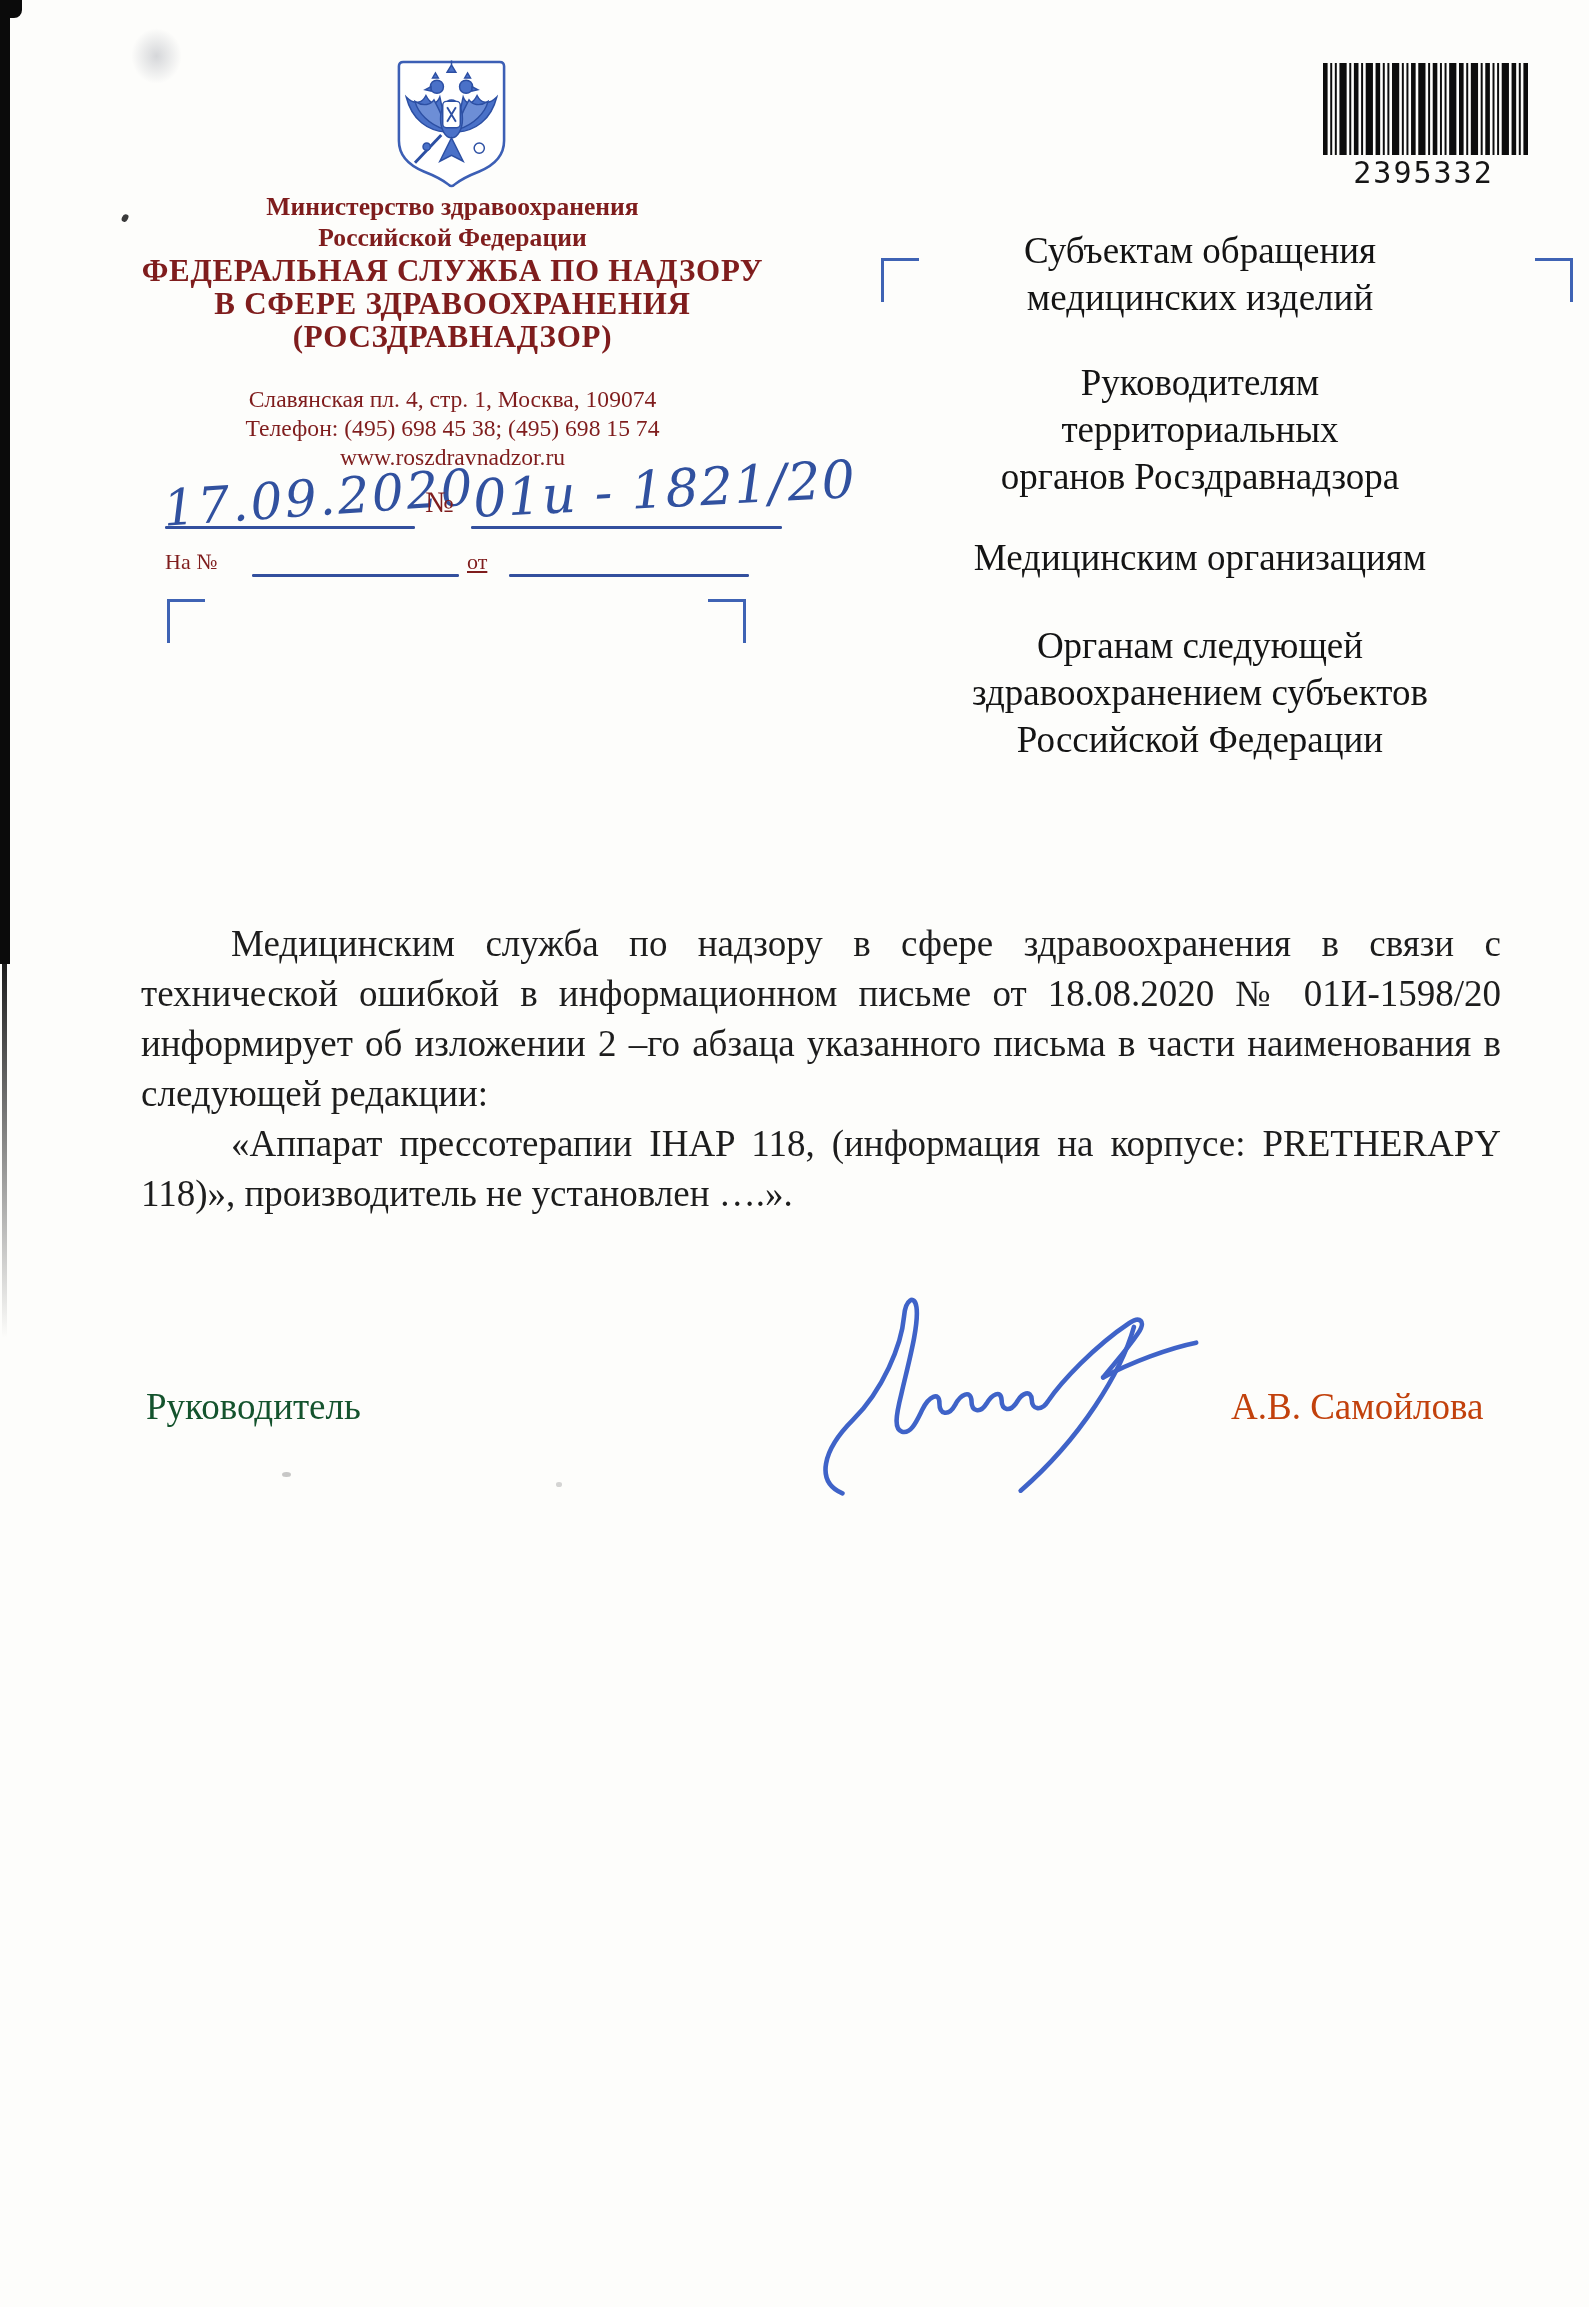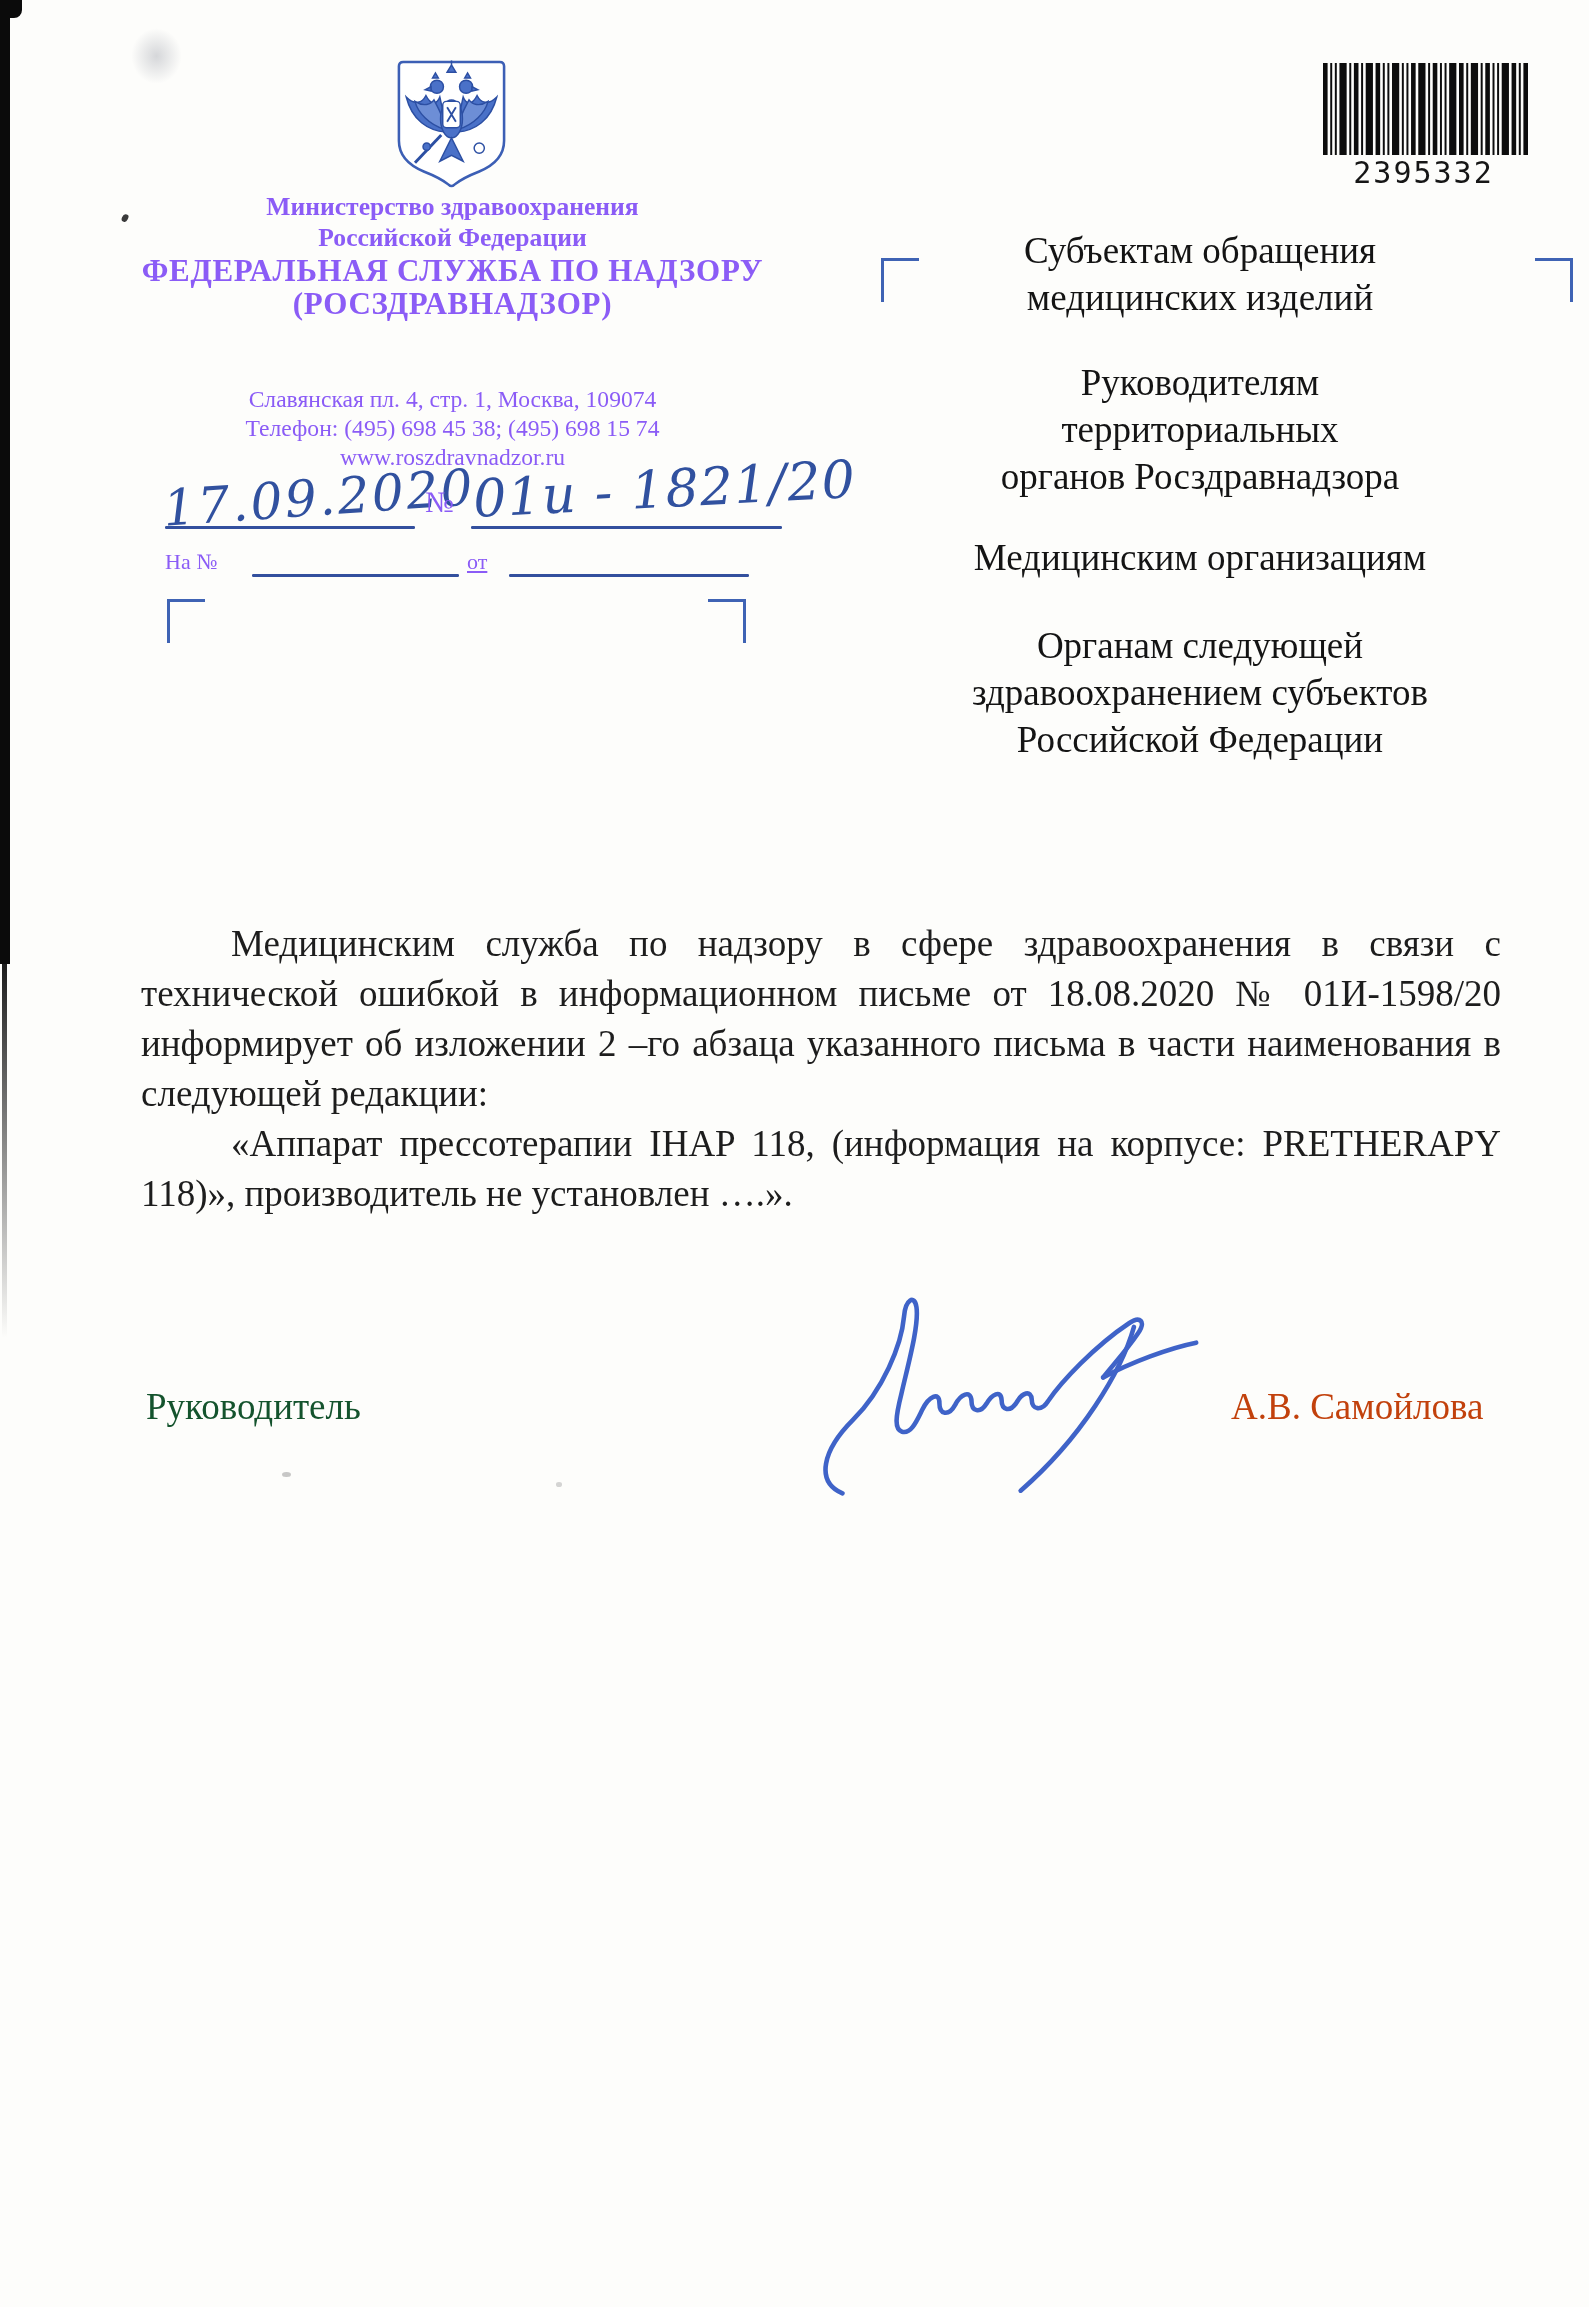--- a/index.html
+++ b/index.html
@@ -19,7 +19,7 @@
   .speck2{left:282px;top:1472px;width:8.5px;height:5.2px;background:#9a9a9a;border-radius:50%;opacity:.55;}
   .speck3{left:556px;top:1482px;width:5.9px;height:4.6px;background:#ababab;border-radius:50%;opacity:.5;}
   
-  .blue{color:#8b5cf6;}
+  .blue{color:#7f1d1d;}
   .lh-ministry{left:118px;top:191px;width:669px;text-align:center;
     font-weight:bold;font-size:25.6px;line-height:31px;}
   .lh-service{left:92px;top:254px;width:721px;text-align:center;

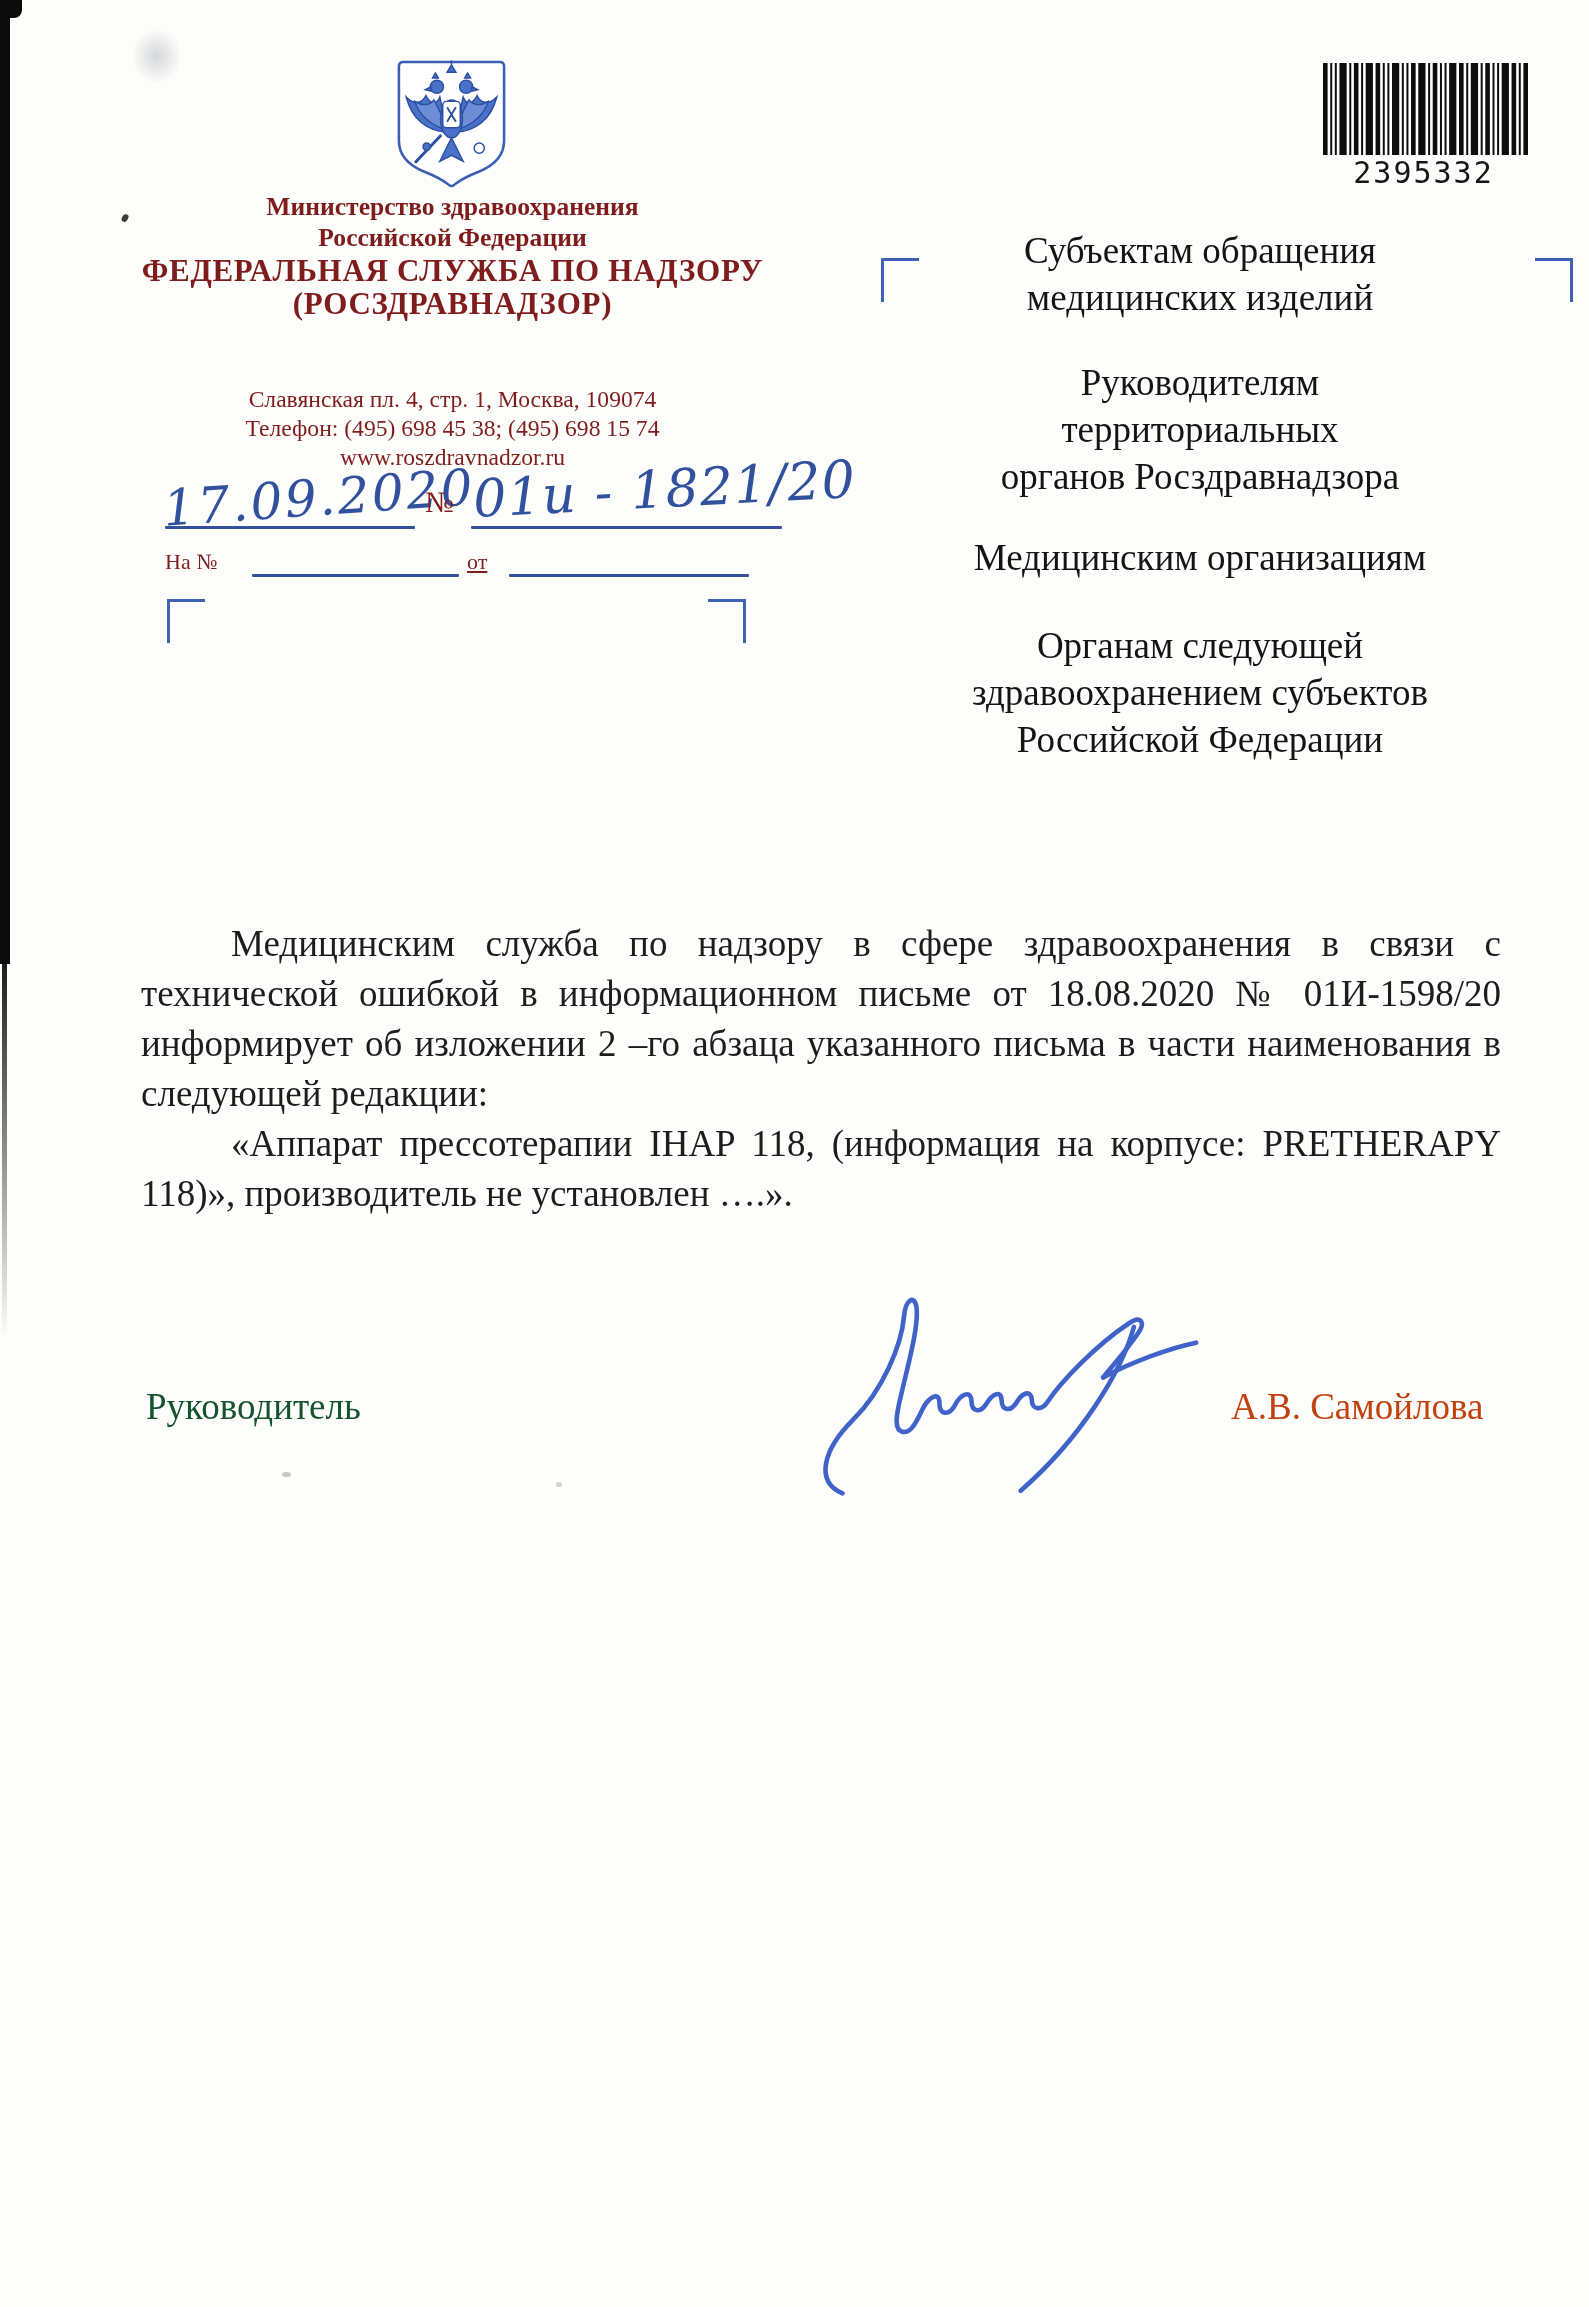--- a/index.html
+++ b/index.html
@@ -122,6 +122,7 @@
   </div>
   <div class="abs lh-service blue">
     <div>ФЕДЕРАЛЬНАЯ СЛУЖБА ПО НАДЗОРУ</div>
+    <div>В СФЕРЕ ЗДРАВООХРАНЕНИЯ</div>
     <div>(РОСЗДРАВНАДЗОР)</div>
   </div>
   <div class="abs lh-contact blue">

